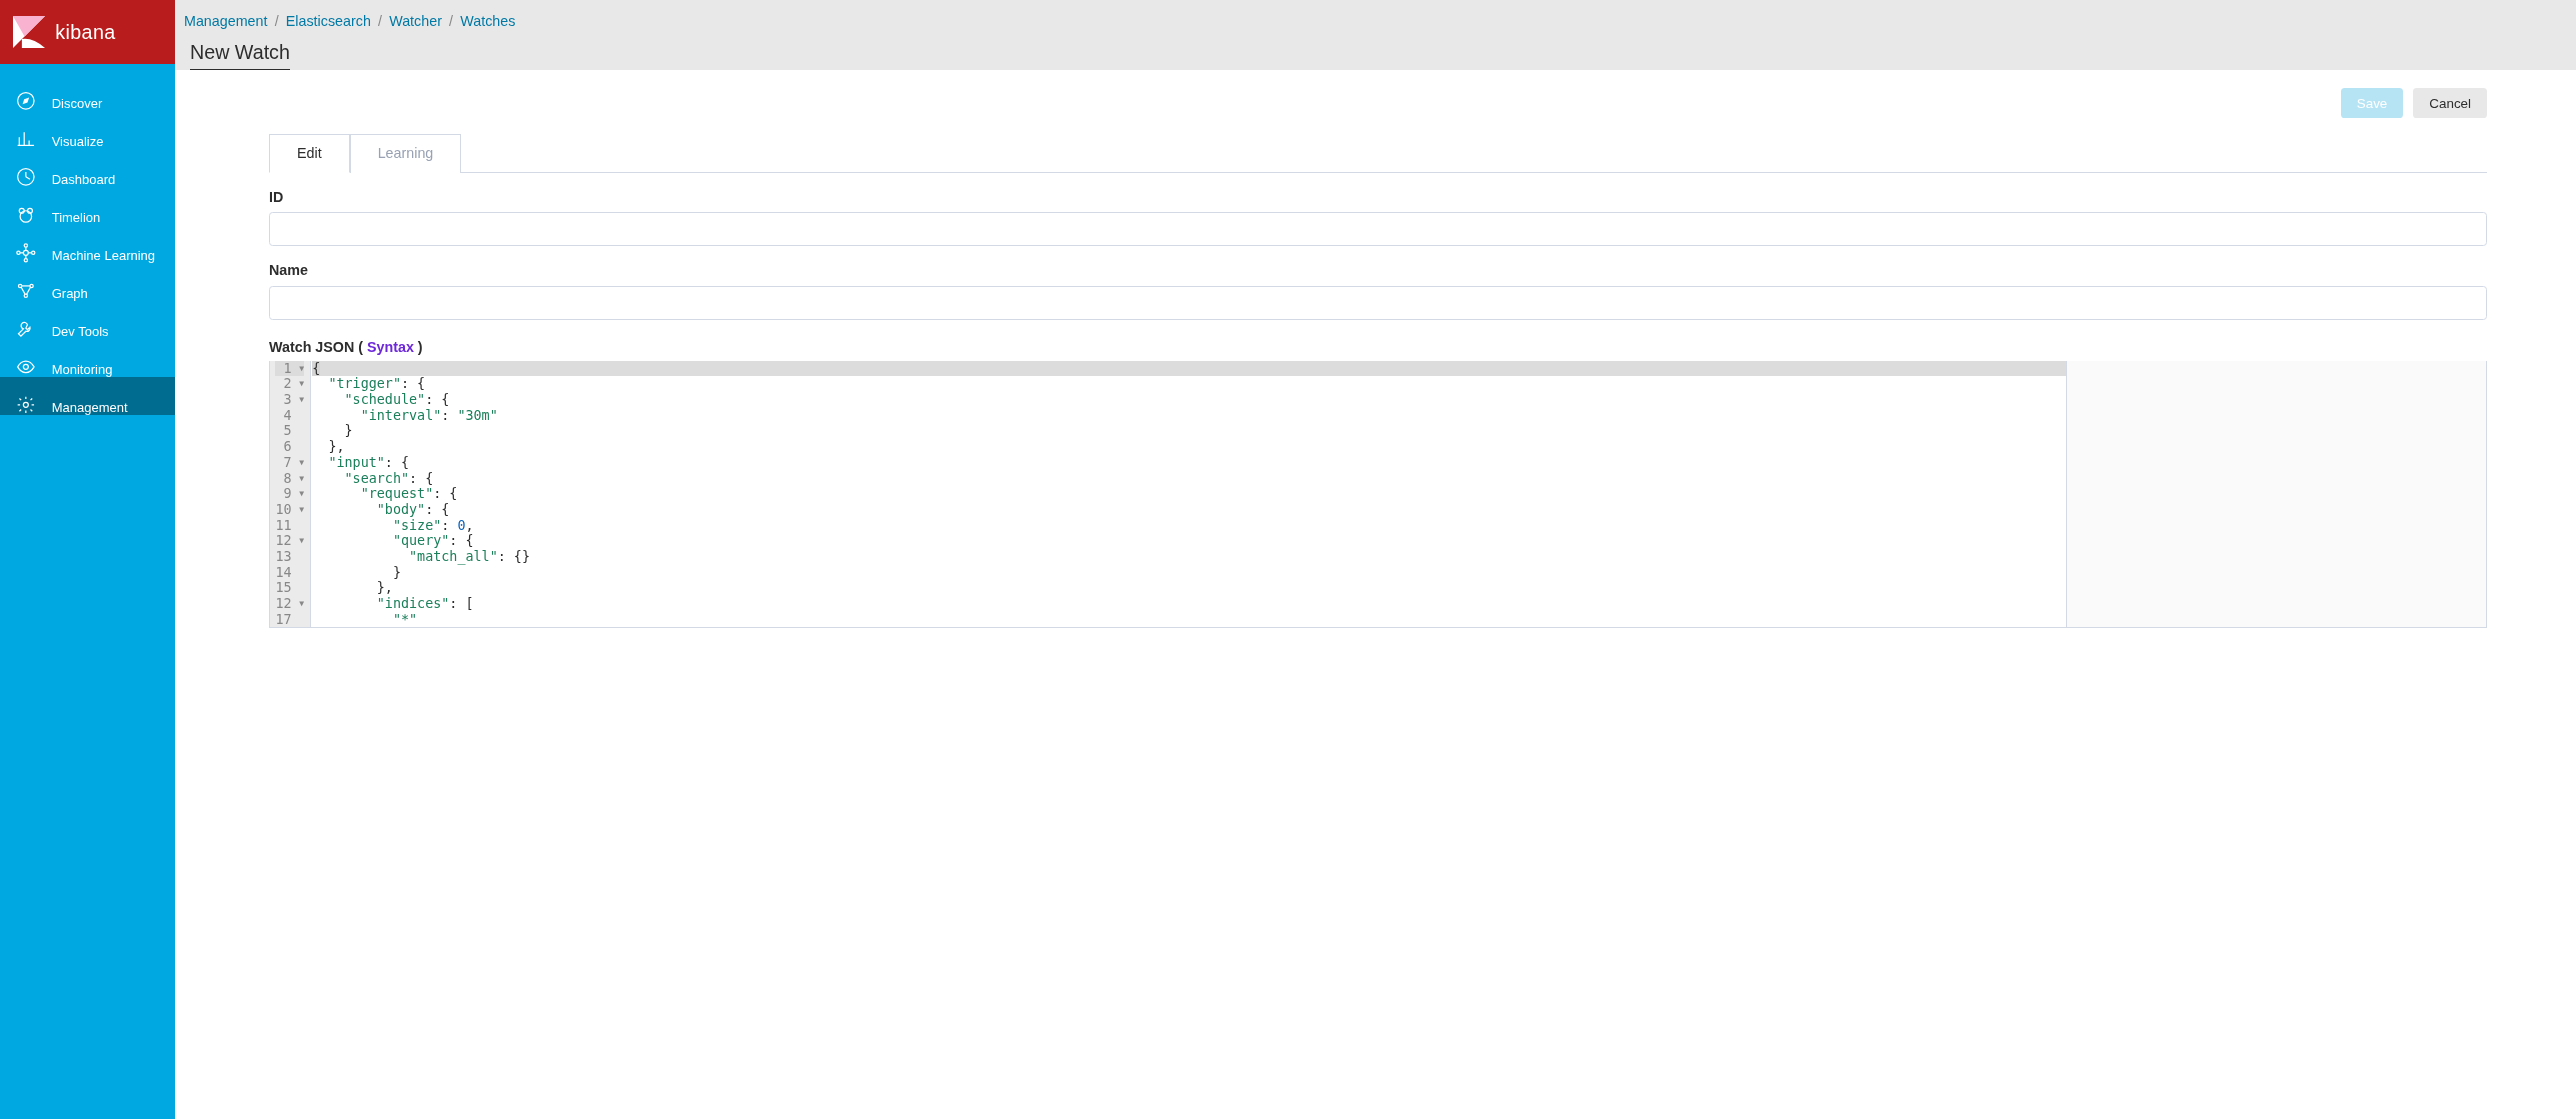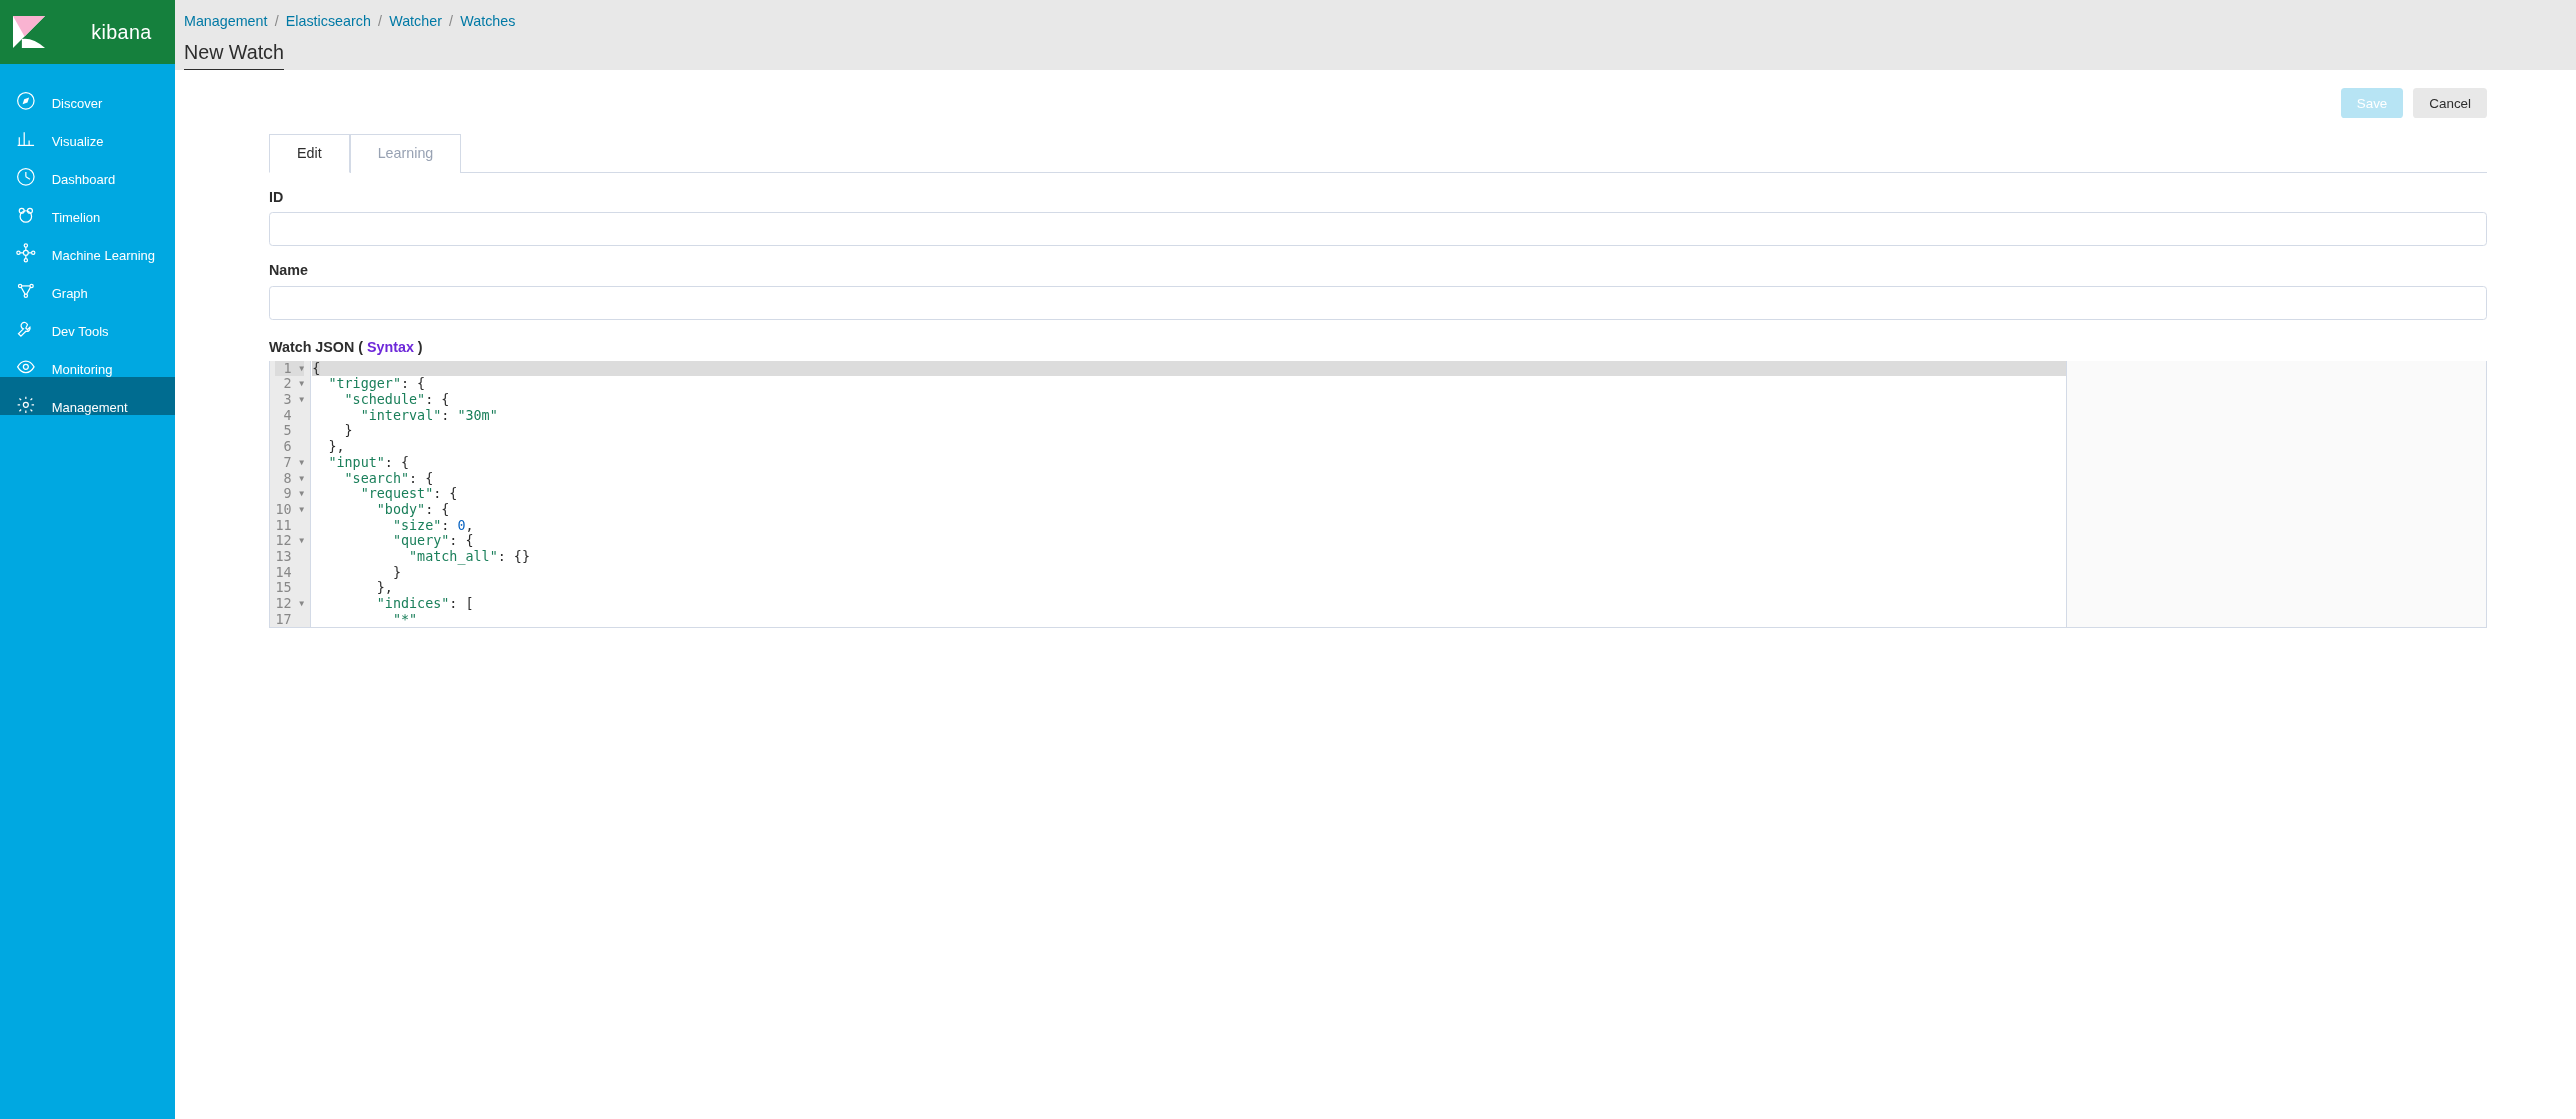--- a/index.html
+++ b/index.html
@@ -8,7 +8,7 @@
 @media (max-width: 2575px) { .app { transform: scale(0.5333); } }
 
 .sidebar { width: 175px; background: #00a8e1; display: flex; flex-direction: column; flex-shrink: 0; }
-.logo-row { height: 64px; background: #15803d; display: flex; align-items: center; padding-left: 12.5px; gap: 36px; }
+.logo-row { height: 64px; background: #b91c1c; display: flex; align-items: center; padding-left: 12.5px; }
 .logo-mark { width: 32px; height: 32px; position: relative; margin-right: 10.7px; }
 .logo-mark svg { width: 100%; height: 100%; }
 .logo-text { color: #fff; font-size: 19.7px; font-weight: 400; letter-spacing: 0.4px; }

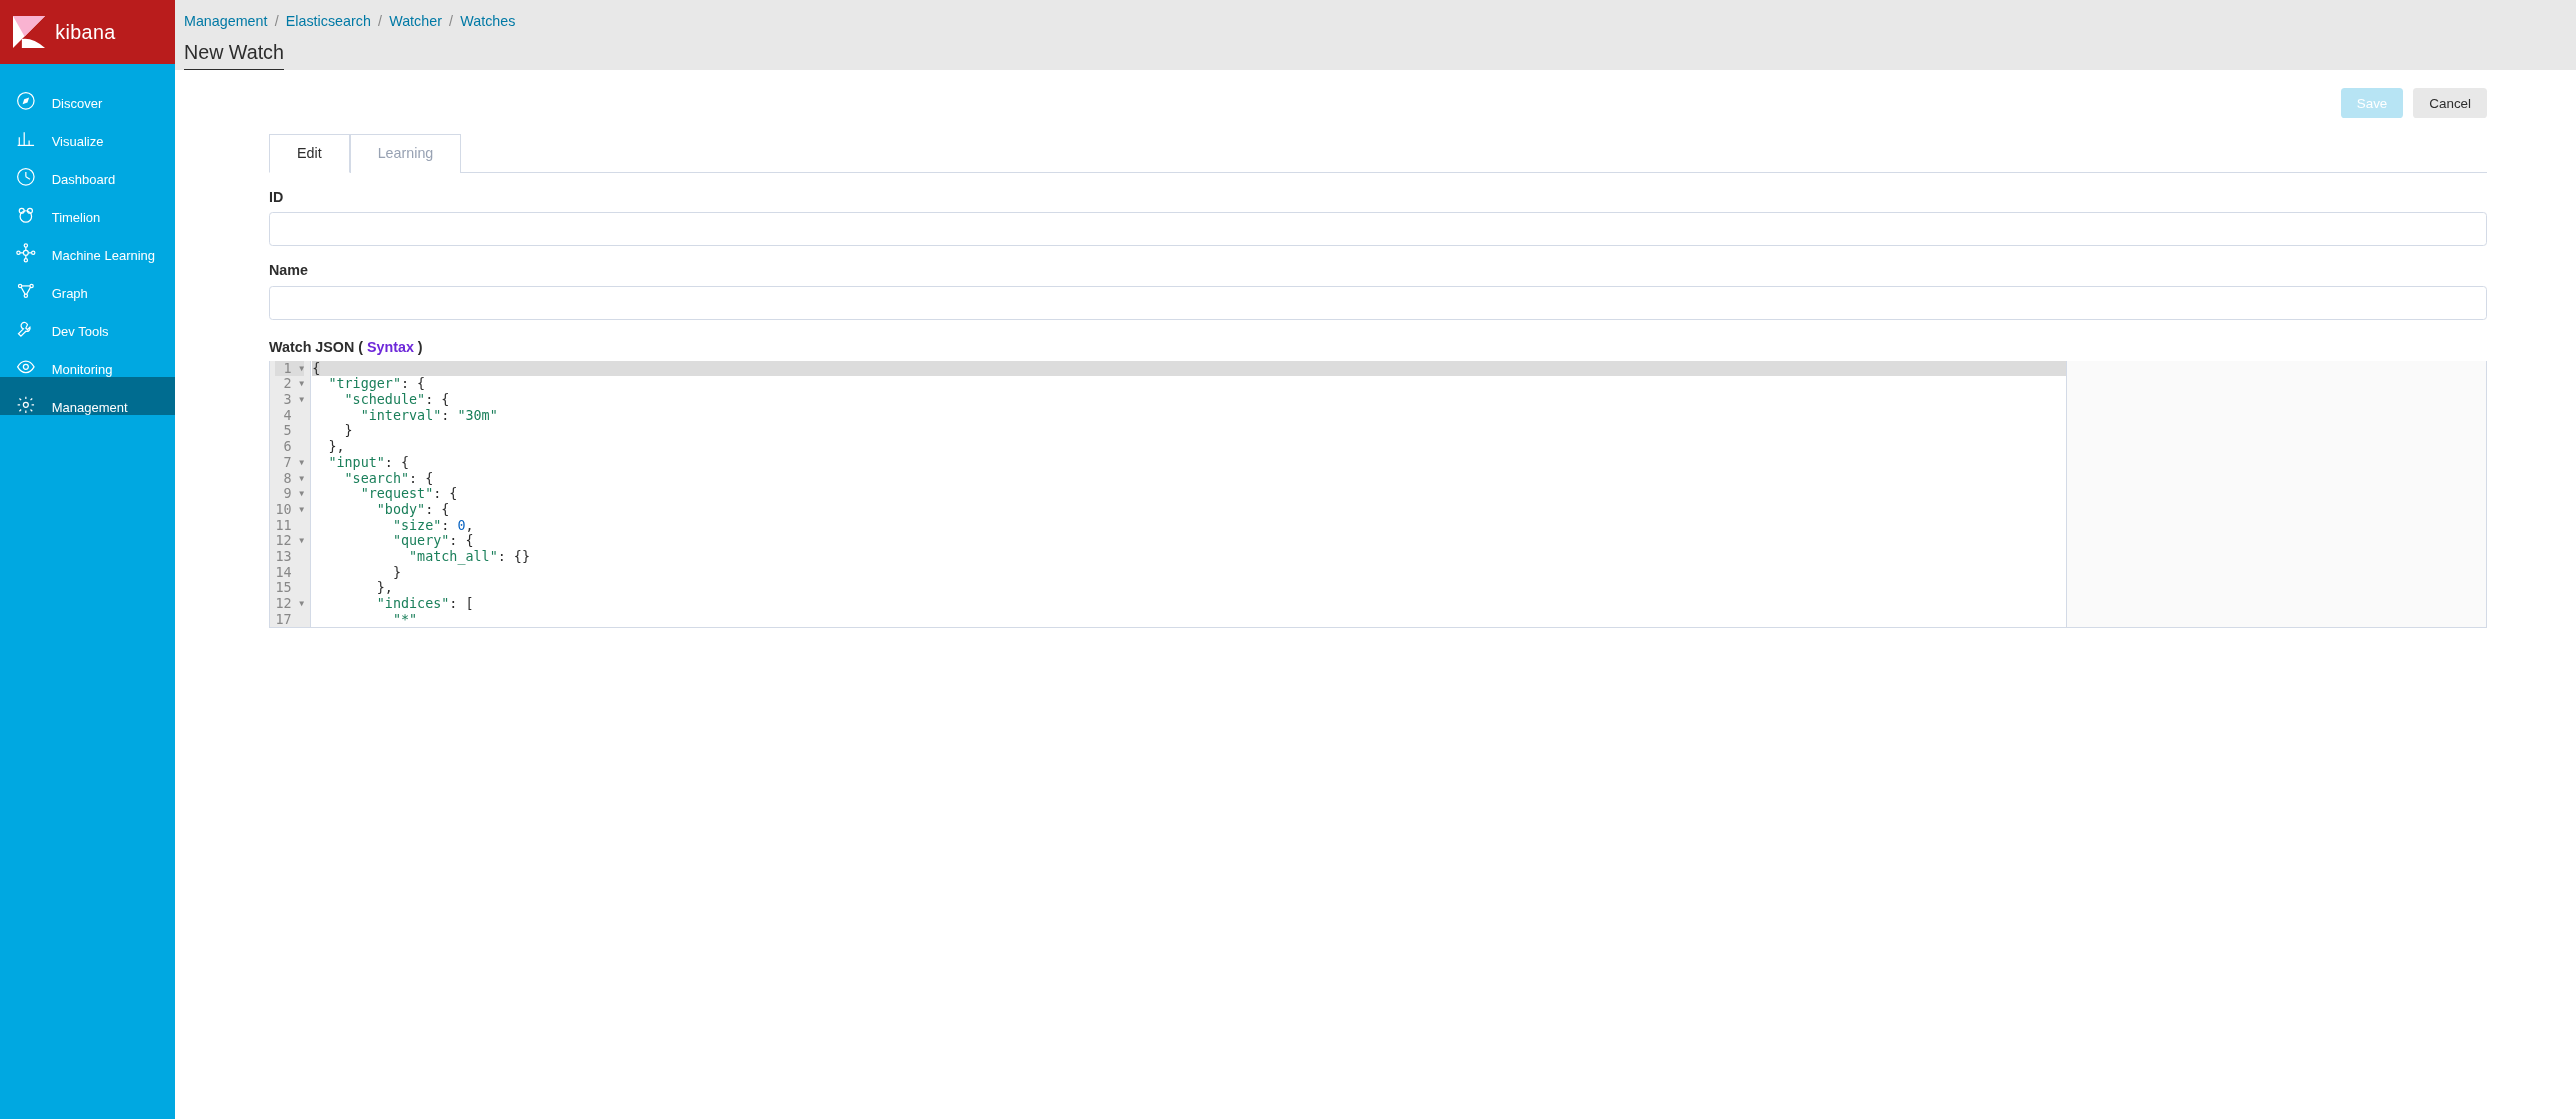--- a/index.html
+++ b/index.html
@@ -23,7 +23,7 @@
 .breadcrumb { display: flex; align-items: center; font-size: 14.3px; flex-wrap: wrap; }
 .breadcrumb a { color: #0079a5; text-decoration: none; cursor: pointer; }
 .breadcrumb .sep { color: #888; margin: 0 7.2px; }
-.page-title { font-size: 19.7px; font-weight: 400; color: #2d2d2d; margin-top: 12.5px; display: inline-block; border-bottom: 1.8px solid #2d2d2d; padding-bottom: 5.4px; }
+.page-title { font-size: 19.7px; font-weight: 400; color: #2d2d2d; margin-top: 12.5px; display: inline-block; border-bottom: 1.8px solid #2d2d2d; padding-bottom: 5.4px; margin-left: 6px; }
 
 .content { flex: 1; padding: 18px 89px 0 94px; overflow: auto; }
 .actions { display: flex; justify-content: flex-end; gap: 10px; margin-bottom: 16px; }

